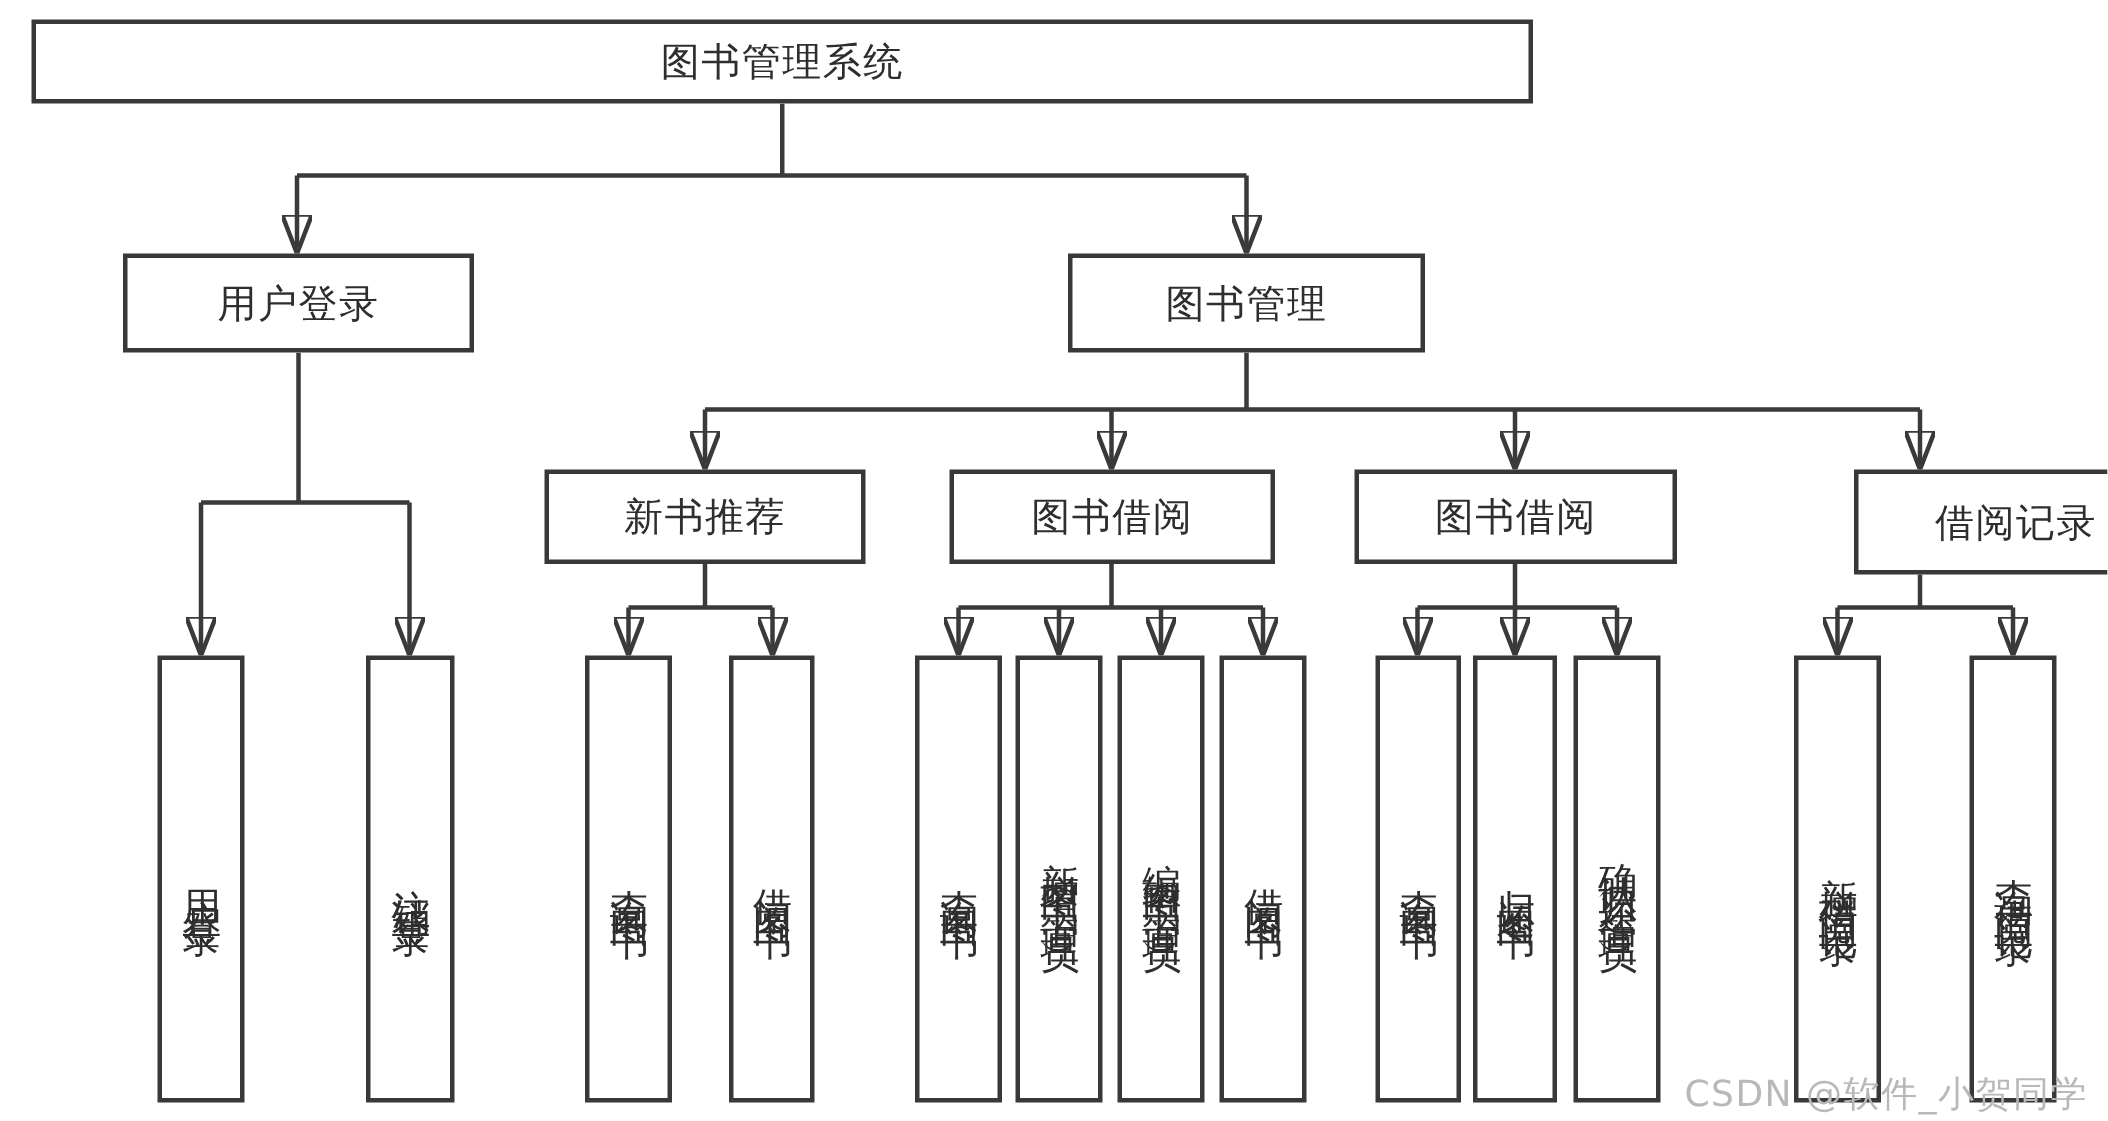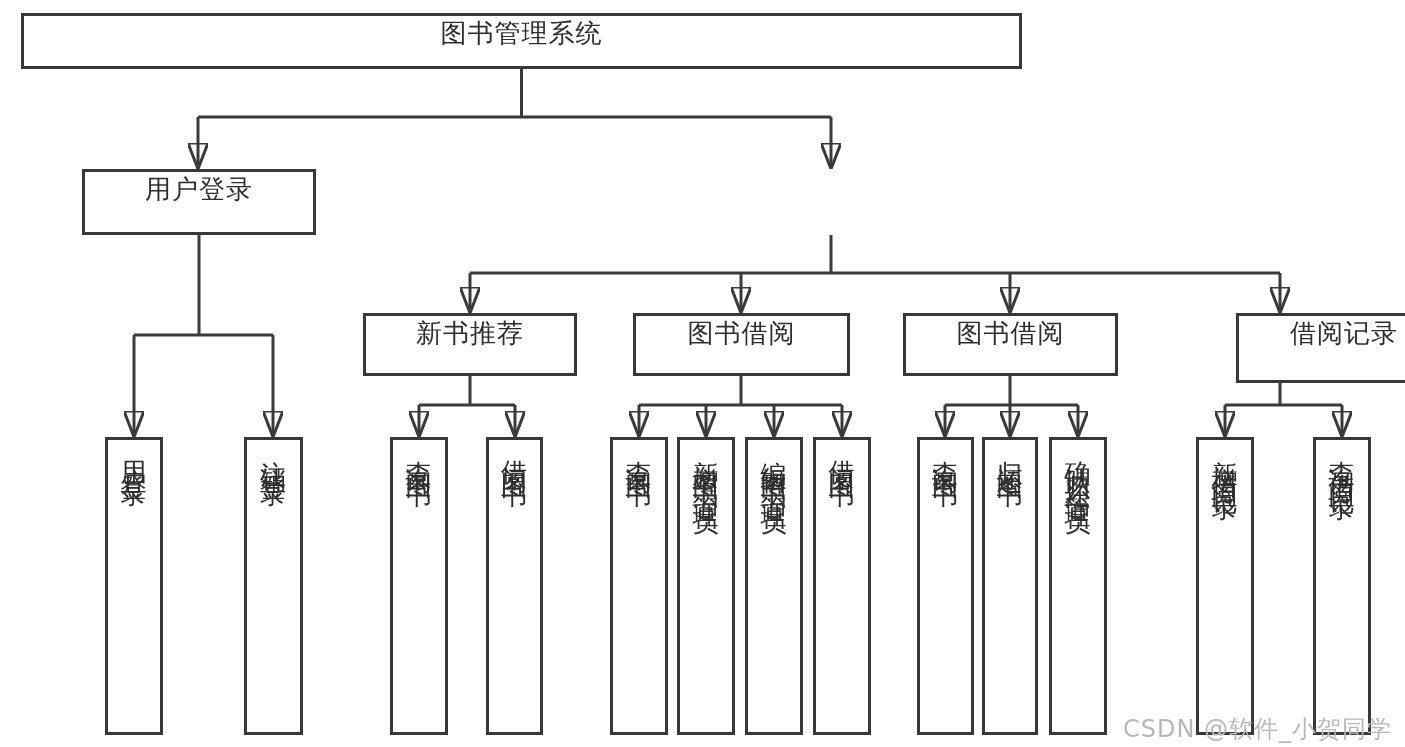--- a/index.html
+++ b/index.html
@@ -15,7 +15,7 @@
   #wires path{stroke:currentColor;stroke-width:3;fill:none;}
   .box{
     position:absolute;box-sizing:border-box;border:3px solid var(--border);
-    background:#fff;display:flex;justify-content:center;
+    background:#fff;display:flex;align-items:center;justify-content:center;
   }
   .hlabel{font-size:26px;letter-spacing:1px;white-space:nowrap;}
   .vtext{

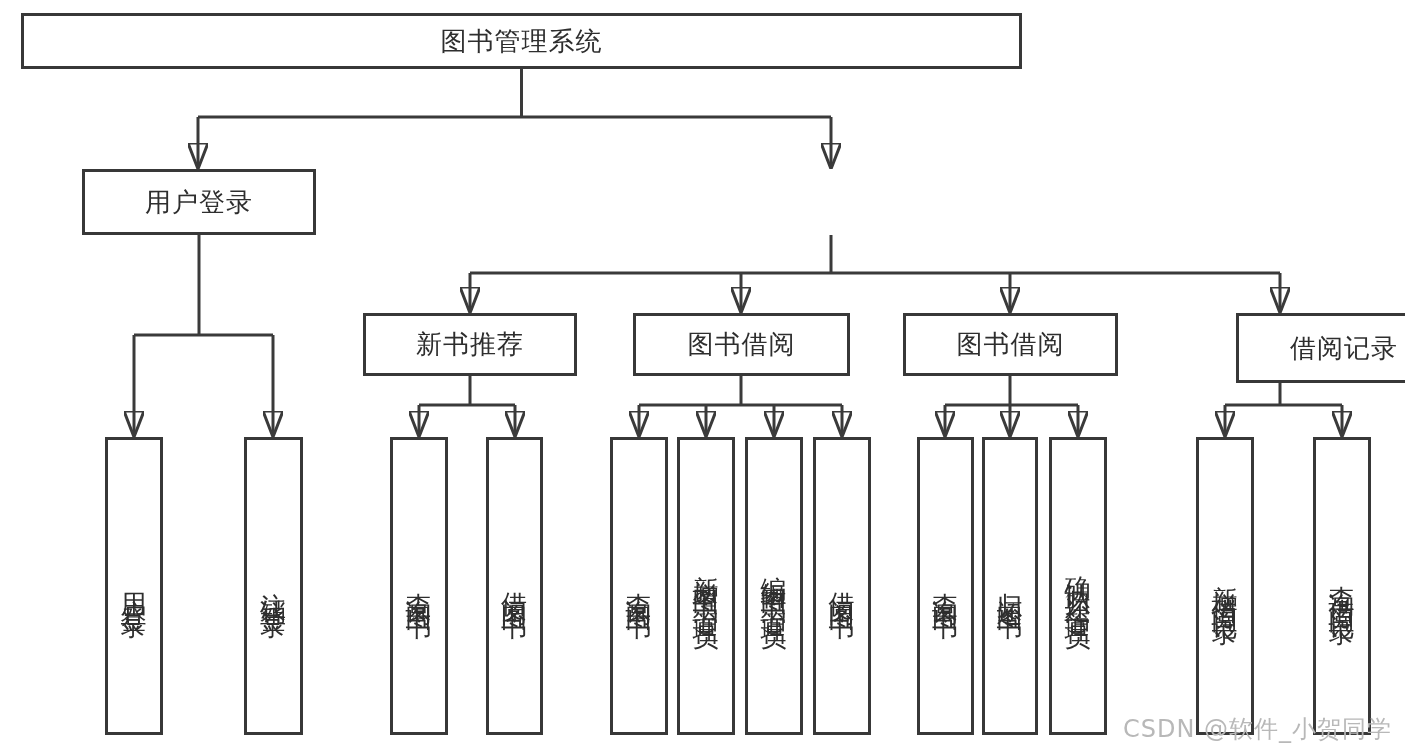--- a/index.html
+++ b/index.html
@@ -81,6 +81,9 @@
   <div class="box" style="left:82px;top:169px;width:234px;height:66px">
     <span class="hlabel">用户登录</span>
   </div>
+  <div class="box" style="left:712px;top:169px;width:238px;height:66px">
+    <span class="hlabel">图书管理</span>
+  </div>
 
   <div class="box" style="left:633px;top:313px;width:217px;height:63px">
     <span class="hlabel">图书借阅</span>

